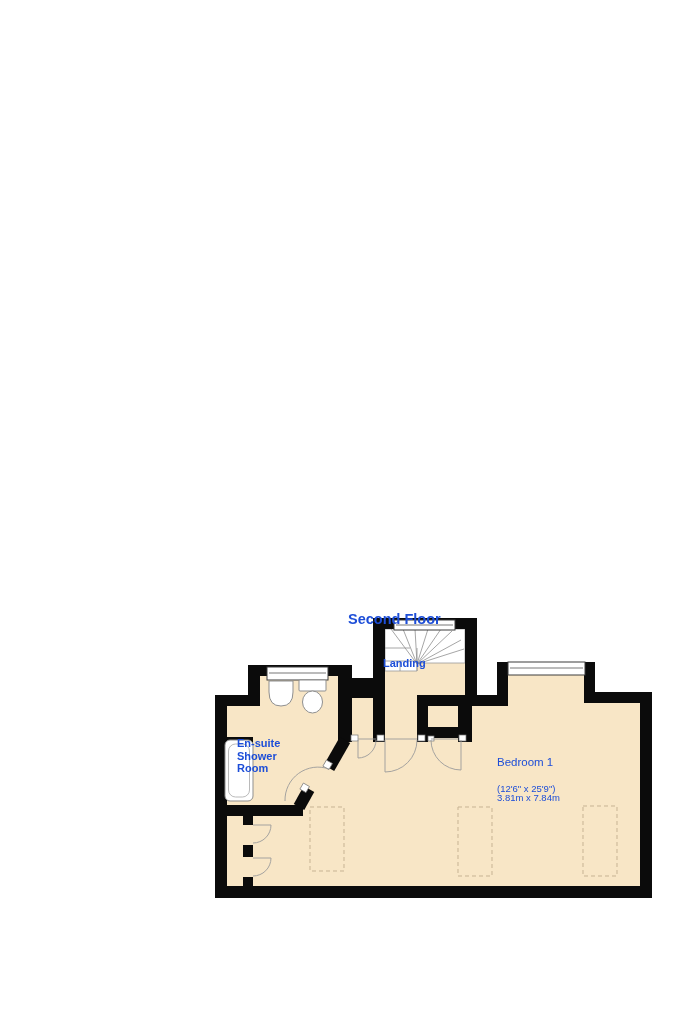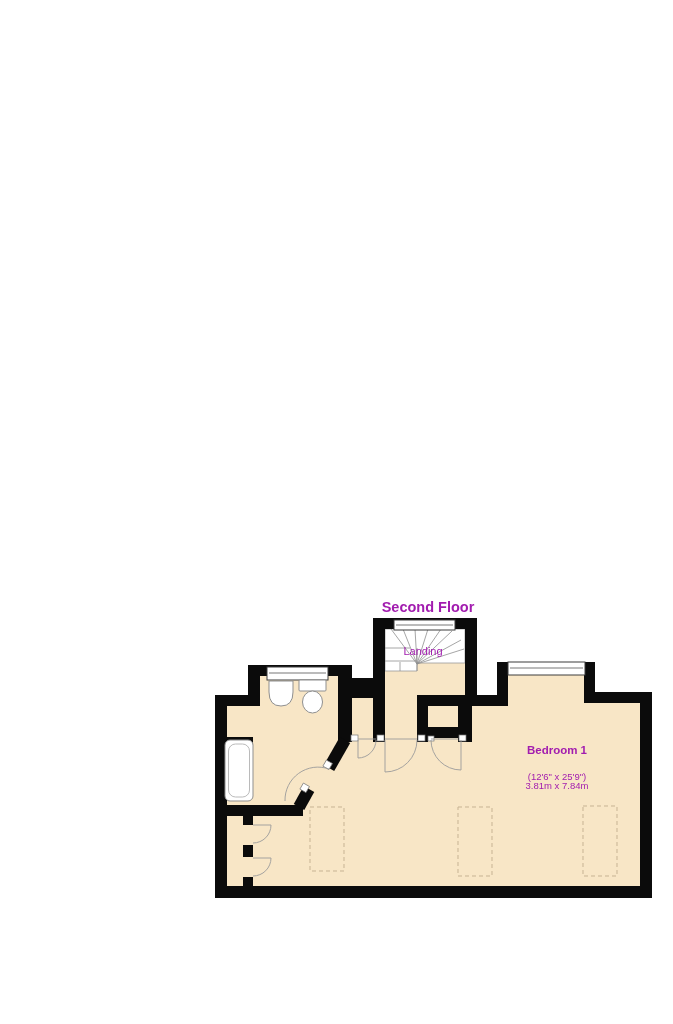--- a/index.html
+++ b/index.html
@@ -18,7 +18,7 @@
   .door{fill:none;stroke:#9b9b9b;stroke-width:0.9;}
   .cap{fill:#fff;stroke:#777;stroke-width:0.7;}
   .dashedrect{fill:none;stroke:var(--dashed-outline,#c7b393);stroke-width:1;stroke-dasharray:4 3;}
-  .lbl{position:absolute;color:#a21caf;text-align:center;white-space:pre;}
+  .lbl{position:absolute;color:#1d4ed8;text-align:left;white-space:pre;margin-top:12px;}
   .lbl-title{left:348px;top:599px;width:160px;font-size:14.5px;font-weight:700;}
   .lbl-landing{left:383px;top:645px;width:80px;font-size:11px;font-weight:400;}
   .lbl-ensuite{left:237px;top:725px;width:90px;font-size:11px;font-weight:700;line-height:12.5px;}

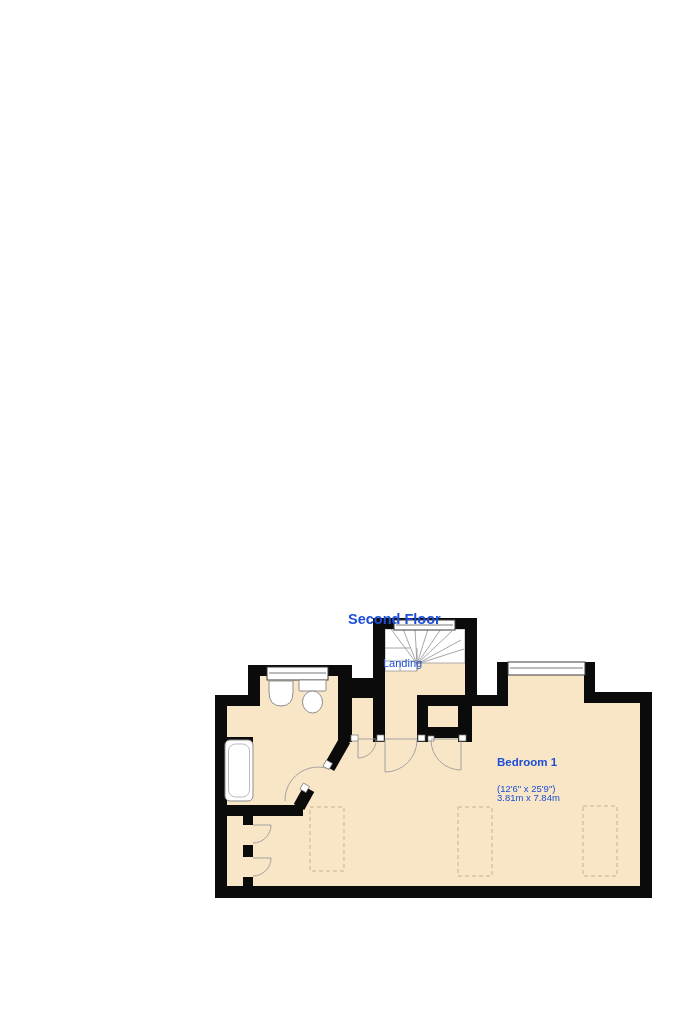--- a/index.html
+++ b/index.html
@@ -20,7 +20,7 @@
   .dashedrect{fill:none;stroke:var(--dashed-outline,#c7b393);stroke-width:1;stroke-dasharray:4 3;}
   .lbl{position:absolute;color:#1d4ed8;text-align:left;white-space:pre;margin-top:12px;}
   .lbl-title{left:348px;top:599px;width:160px;font-size:14.5px;font-weight:700;}
-  .lbl-landing{left:383px;top:645px;width:80px;font-size:11px;font-weight:400;}
+  .lbl-landing{left:383px;top:645px;width:80px;font-size:11px;font-weight:700;}
   .lbl-ensuite{left:237px;top:725px;width:90px;font-size:11px;font-weight:700;line-height:12.5px;}
   .lbl-bedroom{left:497px;top:744px;width:120px;font-size:11.5px;font-weight:700;}
   .lbl-bedroom-m{left:497px;top:780px;width:120px;font-size:9.5px;font-weight:400;}

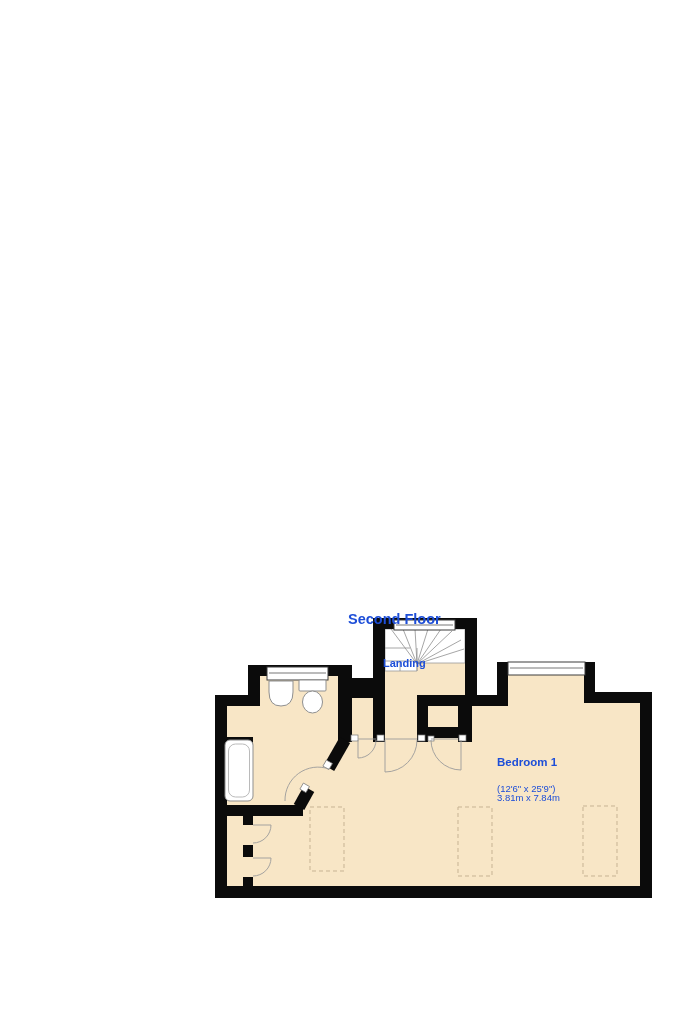--- a/index.html
+++ b/index.html
@@ -120,6 +120,7 @@
 
   <div class="lbl lbl-title">Second Floor</div>
   <div class="lbl lbl-landing">Landing</div>
+  <div class="lbl lbl-ensuite"><span>En-suite</span><br><span>Shower</span><br><span>Room</span></div>
   <div class="lbl lbl-bedroom">Bedroom 1</div>
   <div class="lbl lbl-bedroom-m">3.81m x 7.84m</div>
   <div class="lbl lbl-bedroom-i">(12'6" x 25'9")</div>

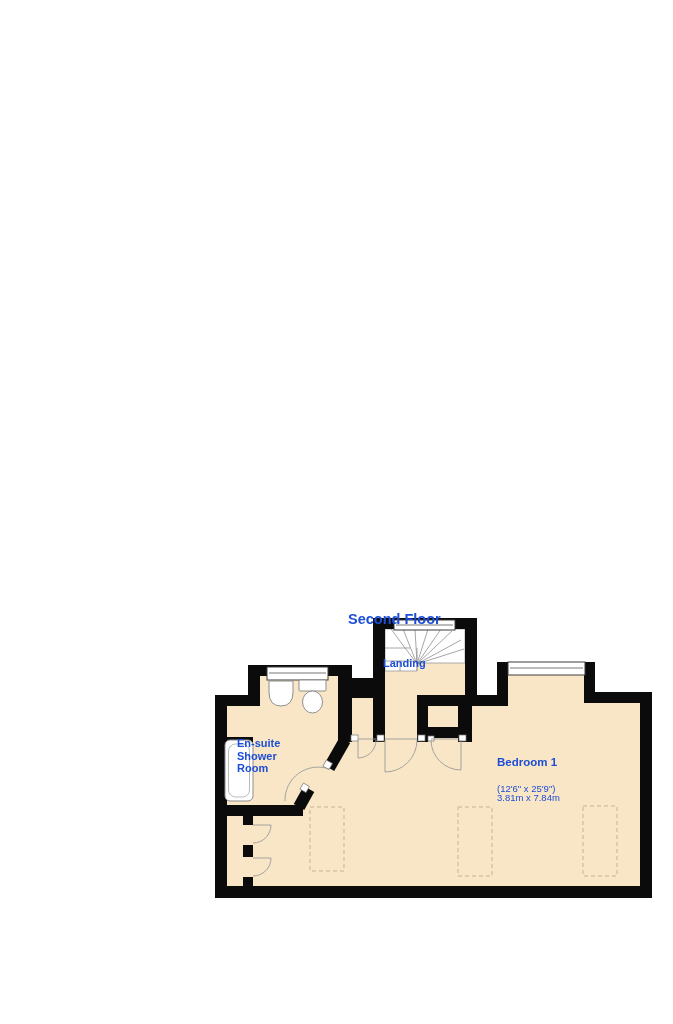--- a/index.html
+++ b/index.html
@@ -22,7 +22,7 @@
   .lbl-title{left:348px;top:599px;width:160px;font-size:14.5px;font-weight:700;}
   .lbl-landing{left:383px;top:645px;width:80px;font-size:11px;font-weight:700;}
   .lbl-ensuite{left:237px;top:725px;width:90px;font-size:11px;font-weight:700;line-height:12.5px;}
-  .lbl-bedroom{left:497px;top:744px;width:120px;font-size:11.5px;font-weight:700;}
+  .lbl-bedroom{left:497px;top:744px;width:120px;font-size:11.5px;font-weight:400;}
   .lbl-bedroom-m{left:497px;top:780px;width:120px;font-size:9.5px;font-weight:400;}
   .lbl-bedroom-i{left:497px;top:771px;width:120px;font-size:9.5px;font-weight:400;}
 </style>

